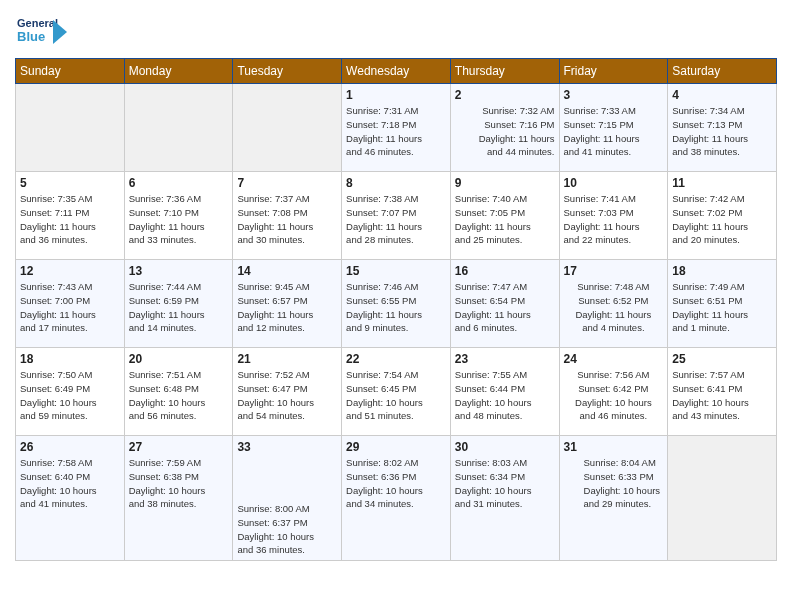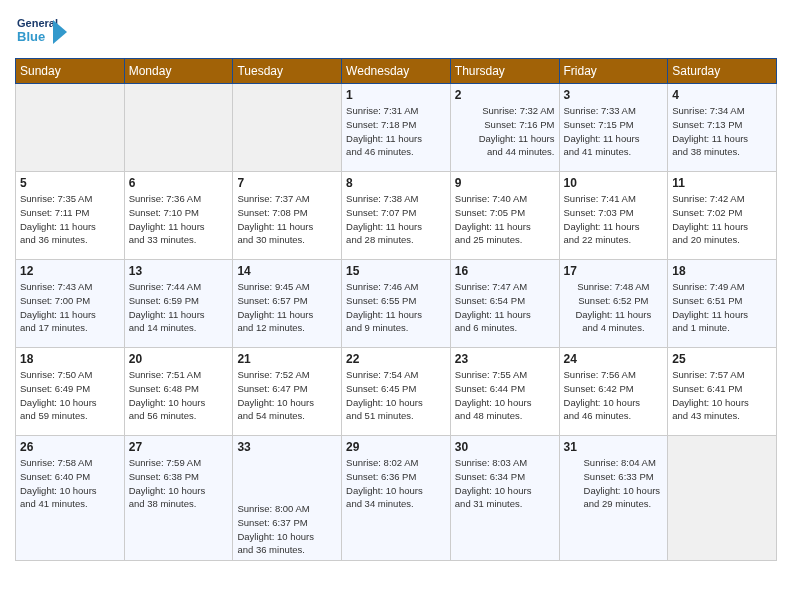--- a/index.html
+++ b/index.html
@@ -292,7 +292,7 @@
           </td>
           <td>
             <div class="day-number">24</div>
-            <div class="day-info" style="white-space: pre-line;">Sunrise: 7:56 AM
+            <div class="day-info" style="white-space: pre-line; text-align: center;">Sunrise: 7:56 AM
 Sunset: 6:42 PM
 Daylight: 10 hours
 and 46 minutes.</div>

